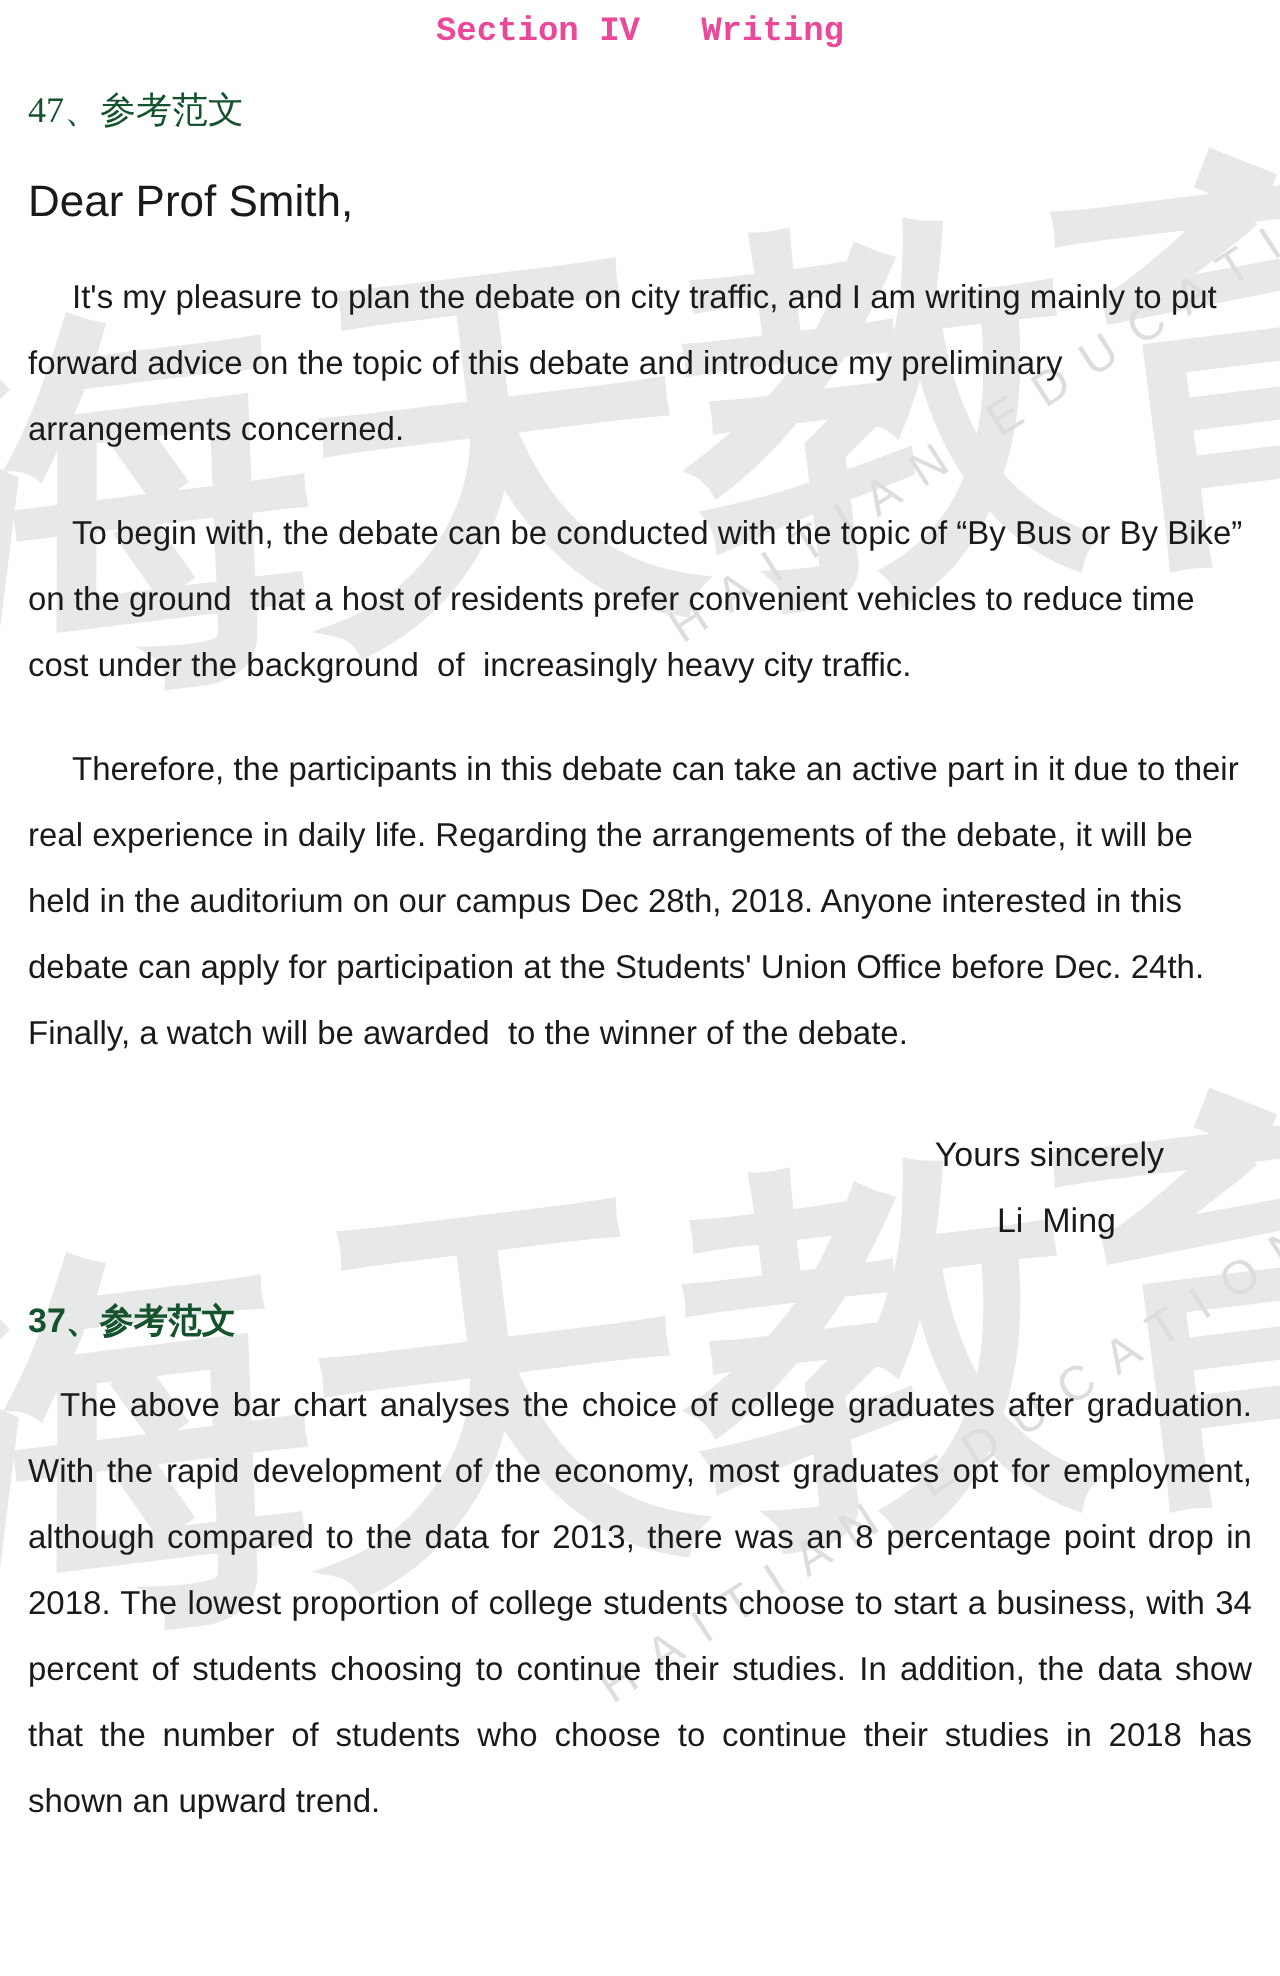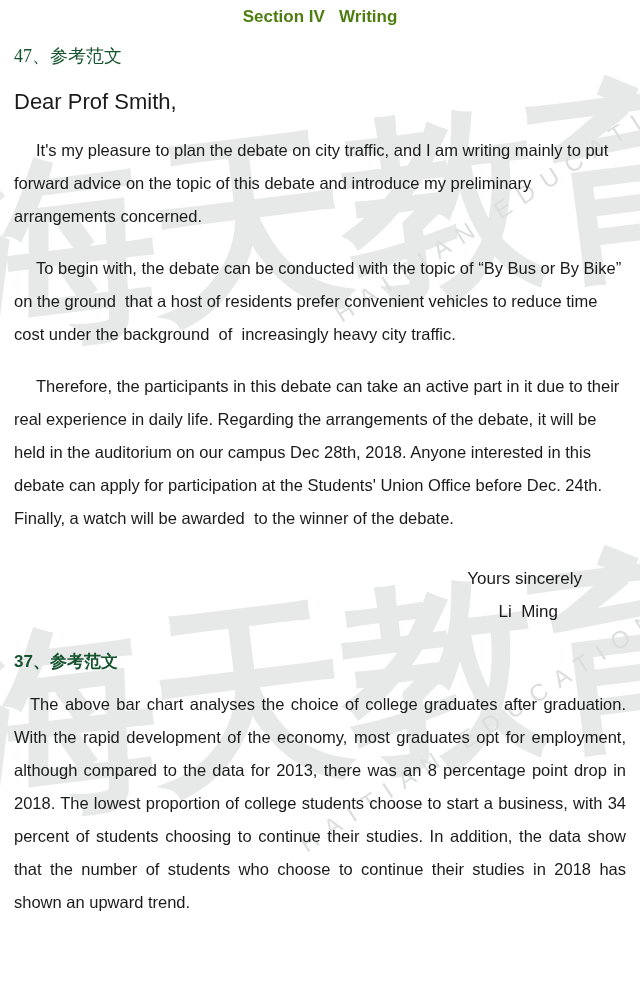--- a/index.html
+++ b/index.html
@@ -41,10 +41,10 @@
   .doc { position:relative; z-index:1; padding:7px 14px 0 14px; }
   .section-title {
     text-align:center;
-    font-family:Liberation Sans, sans-serif;
+    font-family:Liberation Mono, monospace;
     font-weight:bold;
     font-size:17px;
-    color:#4d7c0f;
+    color:#ec4899;
     white-space:pre-wrap;
   }
   .h-num {

